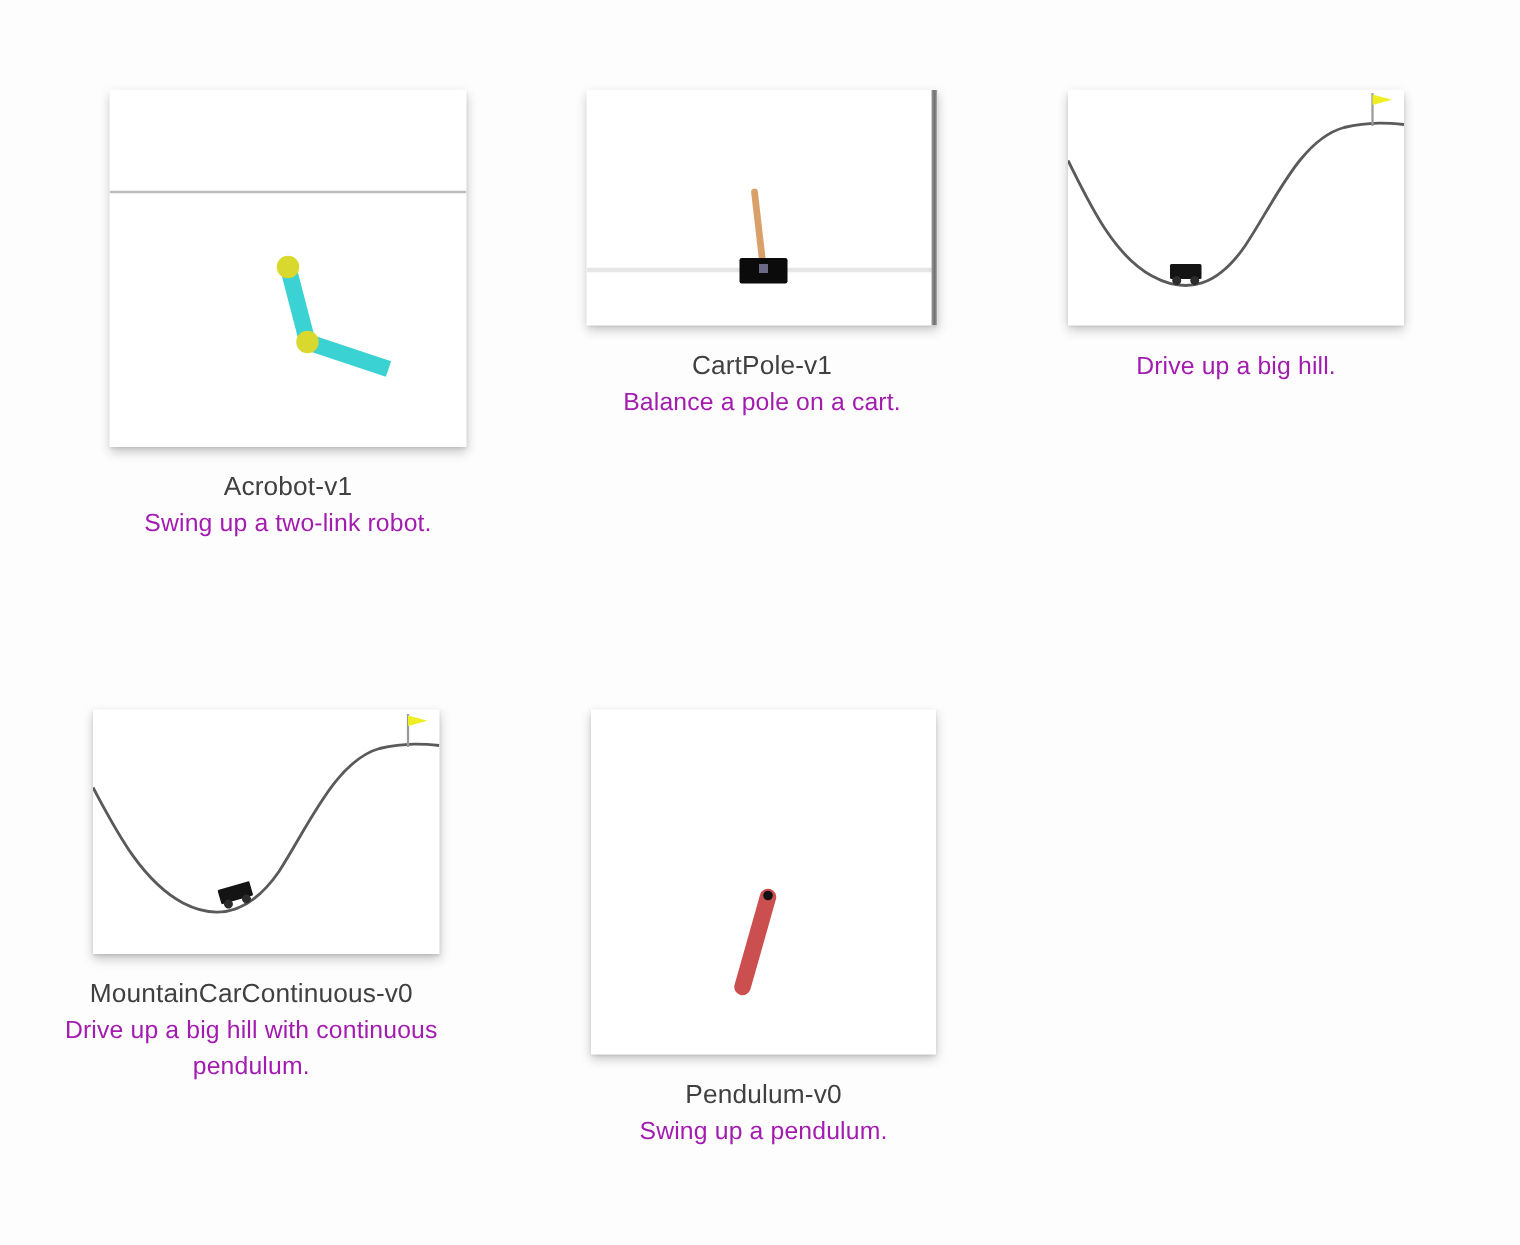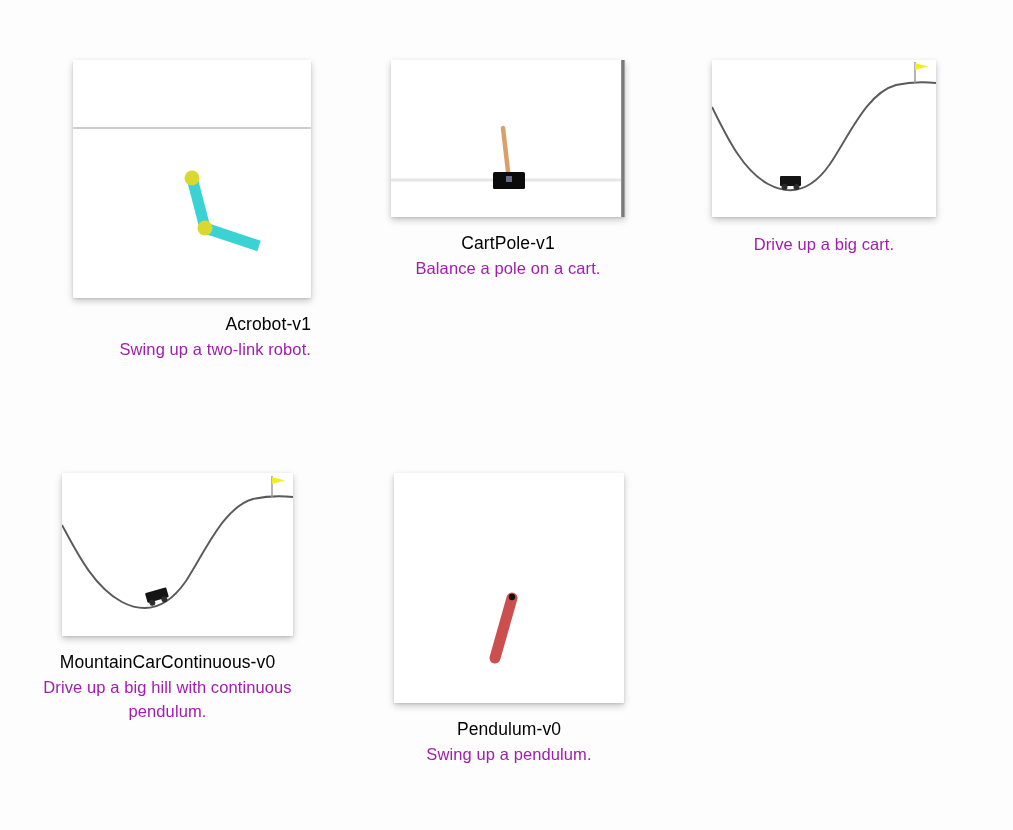--- a/index.html
+++ b/index.html
@@ -52,7 +52,7 @@
     display: block;
     font-size: 17.5px;
     line-height: 24px;
-    color: #000000;
+    color: #404040;
     letter-spacing: 0.1px;
     font-weight: 400;
   }

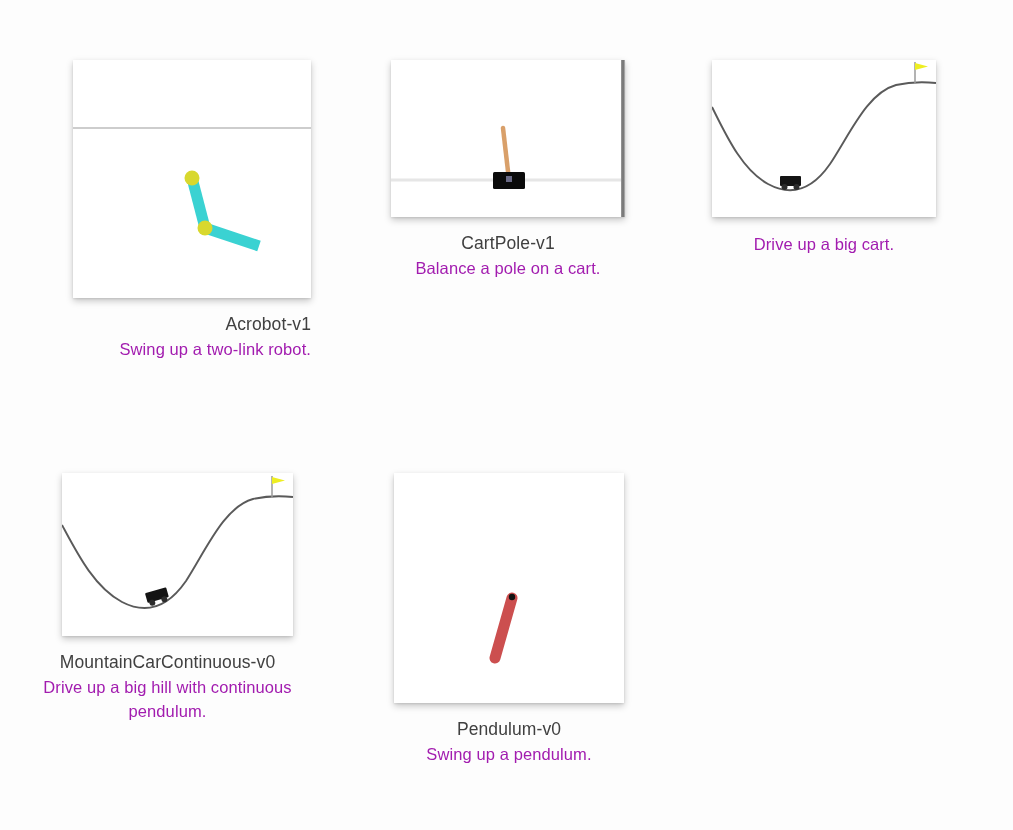--- a/index.html
+++ b/index.html
@@ -158,7 +158,7 @@
       </svg>
     </div>
     <div class="caption">
-      <span class="env-desc">Drive up a big cart.</span>
+      <span class="env-desc">Drive up a big hill.</span>
     </div>
   </div>
 

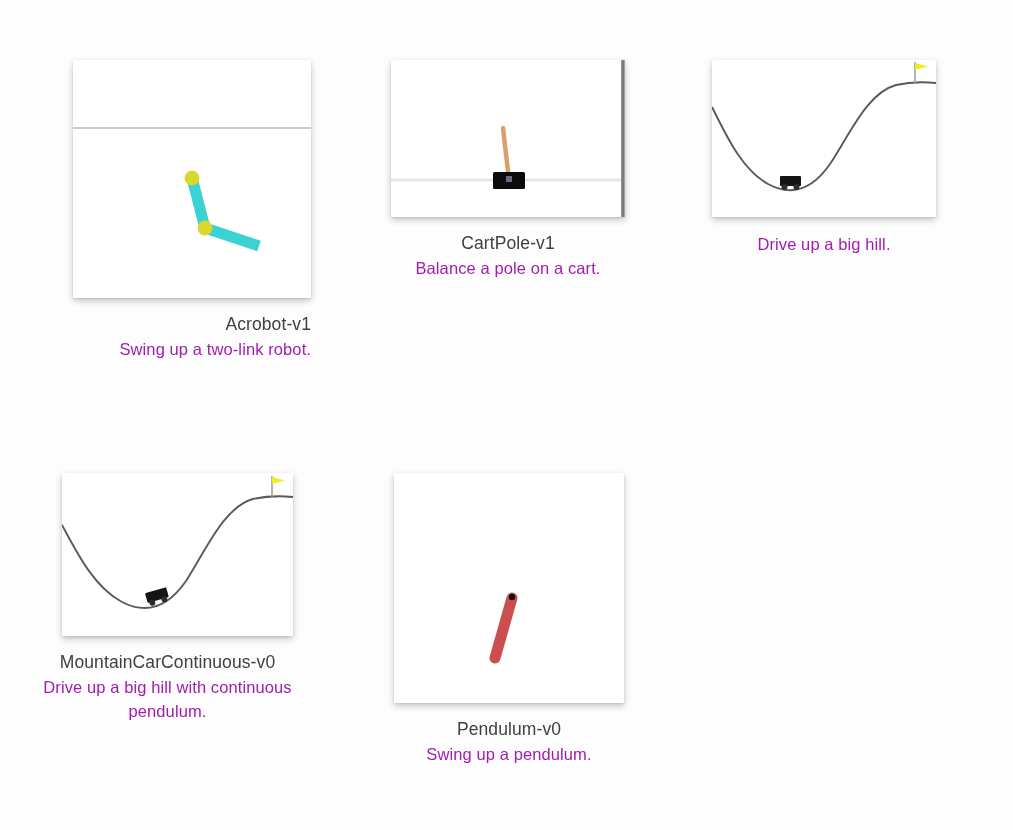--- a/index.html
+++ b/index.html
@@ -84,7 +84,7 @@
   #card-pendulum  .thumb { width: 230px; height: 230px; }
 
   
-  #card-acrobot .caption { width: 238px; text-align: right; }
+  #card-acrobot .caption { width: 238px; }
   #card-cartpole .caption { width: 234px; }
   #card-mountaincar .caption { width: 236px; }
   #card-mountaincarcontinuous .caption { width: 272px; margin-left: -20px; }

